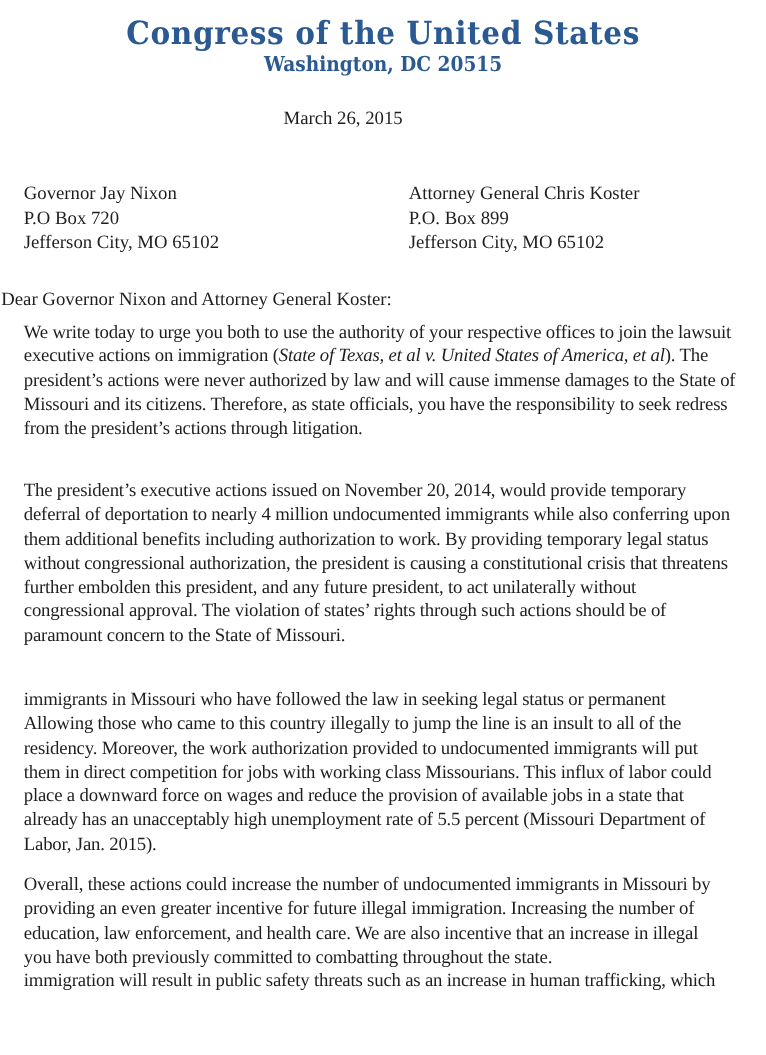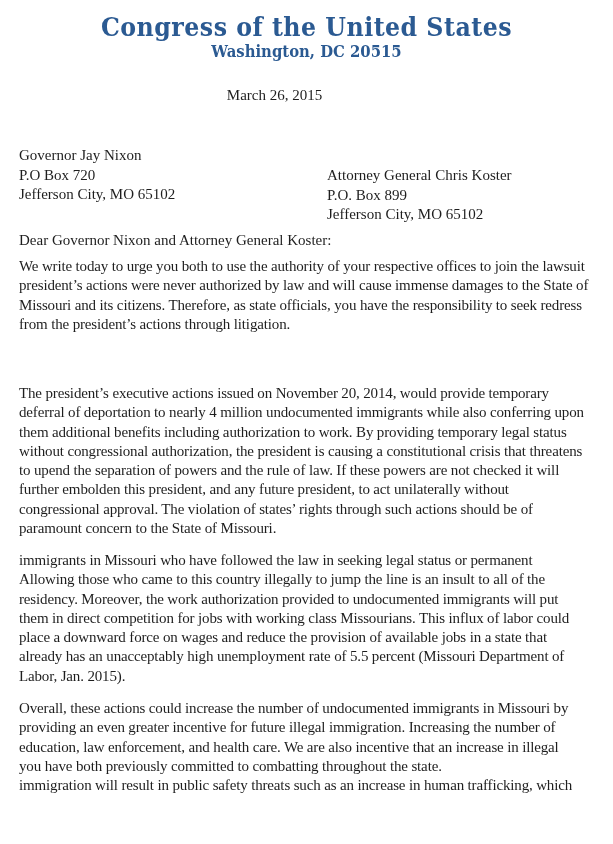--- a/index.html
+++ b/index.html
@@ -22,7 +22,7 @@
     .date { position: absolute; top: 87px; left: 0; width: 549px; text-align: center; font-size: 15px; font-family: Liberation Serif, serif; }
     .addr { position: absolute; top: 146px; font-size: 15px; line-height: 19.5px; }
     .addr-left { left: 19px; }
-    .addr-right { left: 327px; margin-top: 20px; }
+    .addr-right { left: 327px; }
     .salutation { position: absolute; top: 232px; left: 19px; font-size: 15px; }
     .para {
       position: absolute; left: 19px; width: 582px; font-size: 15px;

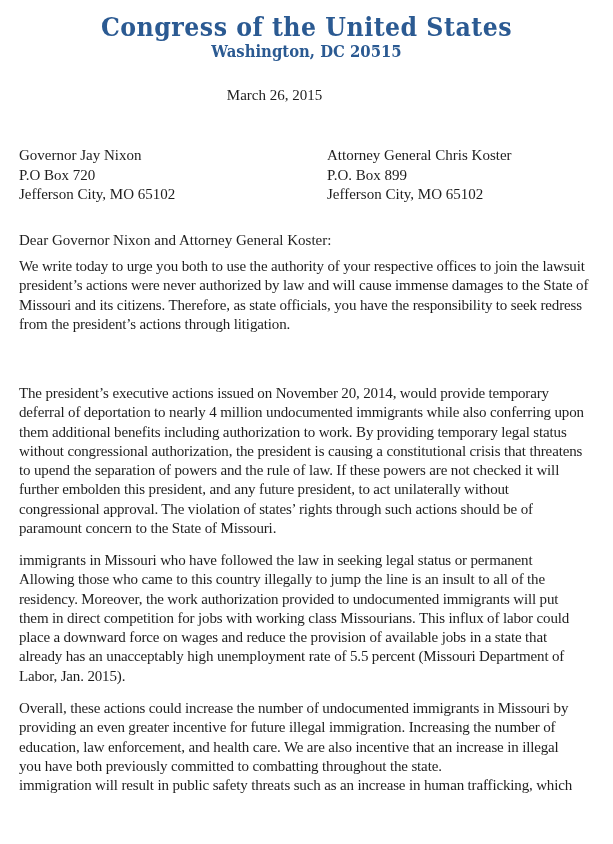--- a/index.html
+++ b/index.html
@@ -23,7 +23,7 @@
     .addr { position: absolute; top: 146px; font-size: 15px; line-height: 19.5px; }
     .addr-left { left: 19px; }
     .addr-right { left: 327px; }
-    .salutation { position: absolute; top: 232px; left: 19px; font-size: 15px; }
+    .salutation { position: absolute; top: 232px; left: 1px; font-size: 15px; }
     .para {
       position: absolute; left: 19px; width: 582px; font-size: 15px;
       line-height: 19.3px; margin: 0; text-align: left; letter-spacing: -0.15px;

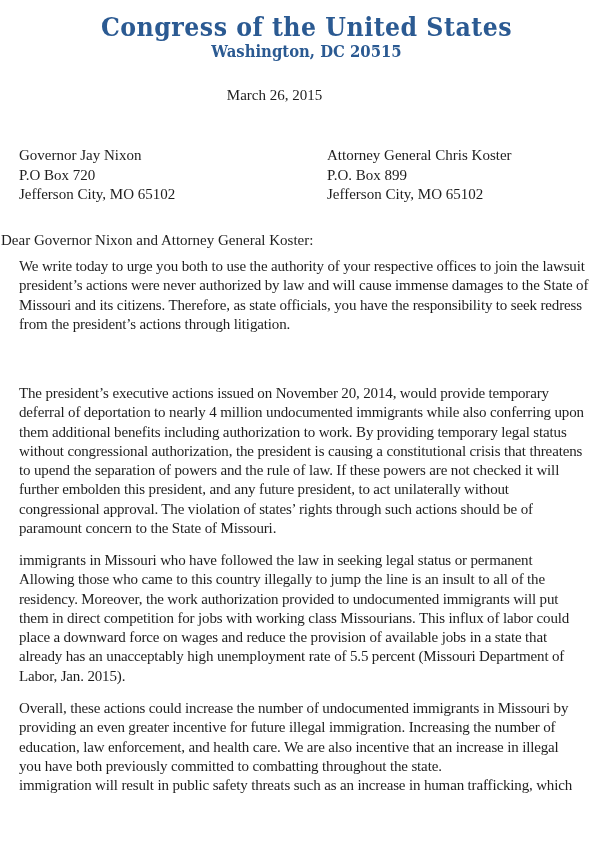--- a/index.html
+++ b/index.html
@@ -59,6 +59,7 @@
 
 <p class="para p1">
   <span class="ln">We write today to urge you both to use the authority of your respective offices to join the lawsuit</span>
+  <span class="ln"><span>executive actions on immigration (</span><em>State of Texas, et al v. United States of America, et al</em><span>). The</span></span>
   <span class="ln">president’s actions were never authorized by law and will cause immense damages to the State of</span>
   <span class="ln">Missouri and its citizens. Therefore, as state officials, you have the responsibility to seek redress</span>
   <span class="ln">from the president’s actions through litigation.</span>

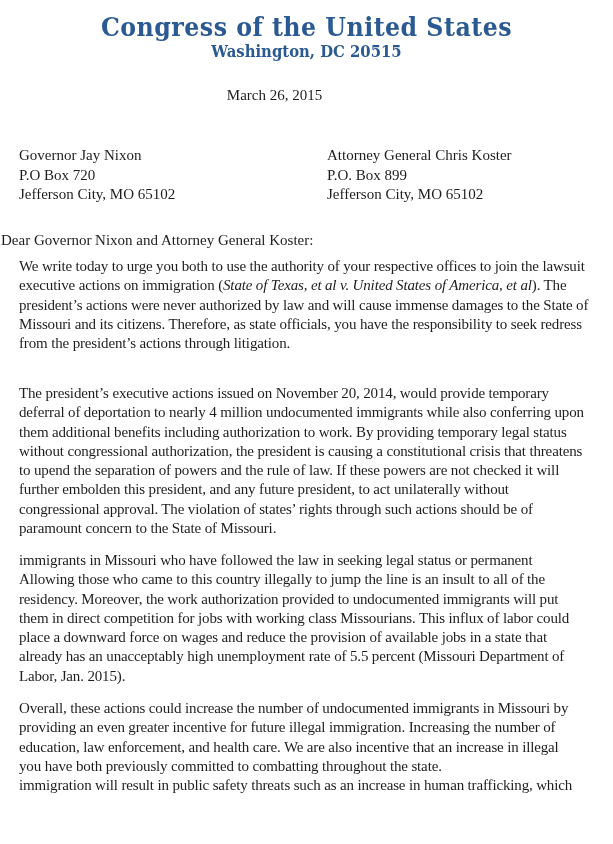--- a/index.html
+++ b/index.html
@@ -70,7 +70,6 @@
   <span class="ln">deferral of deportation to nearly 4 million undocumented immigrants while also conferring upon</span>
   <span class="ln">them additional benefits including authorization to work. By providing temporary legal status</span>
   <span class="ln">without congressional authorization, the president is causing a constitutional crisis that threatens</span>
-  <span class="ln">to upend the separation of powers and the rule of law. If these powers are not checked it will</span>
   <span class="ln">further embolden this president, and any future president, to act unilaterally without</span>
   <span class="ln">congressional approval. The violation of states’ rights through such actions should be of</span>
   <span class="ln">paramount concern to the State of Missouri.</span>

